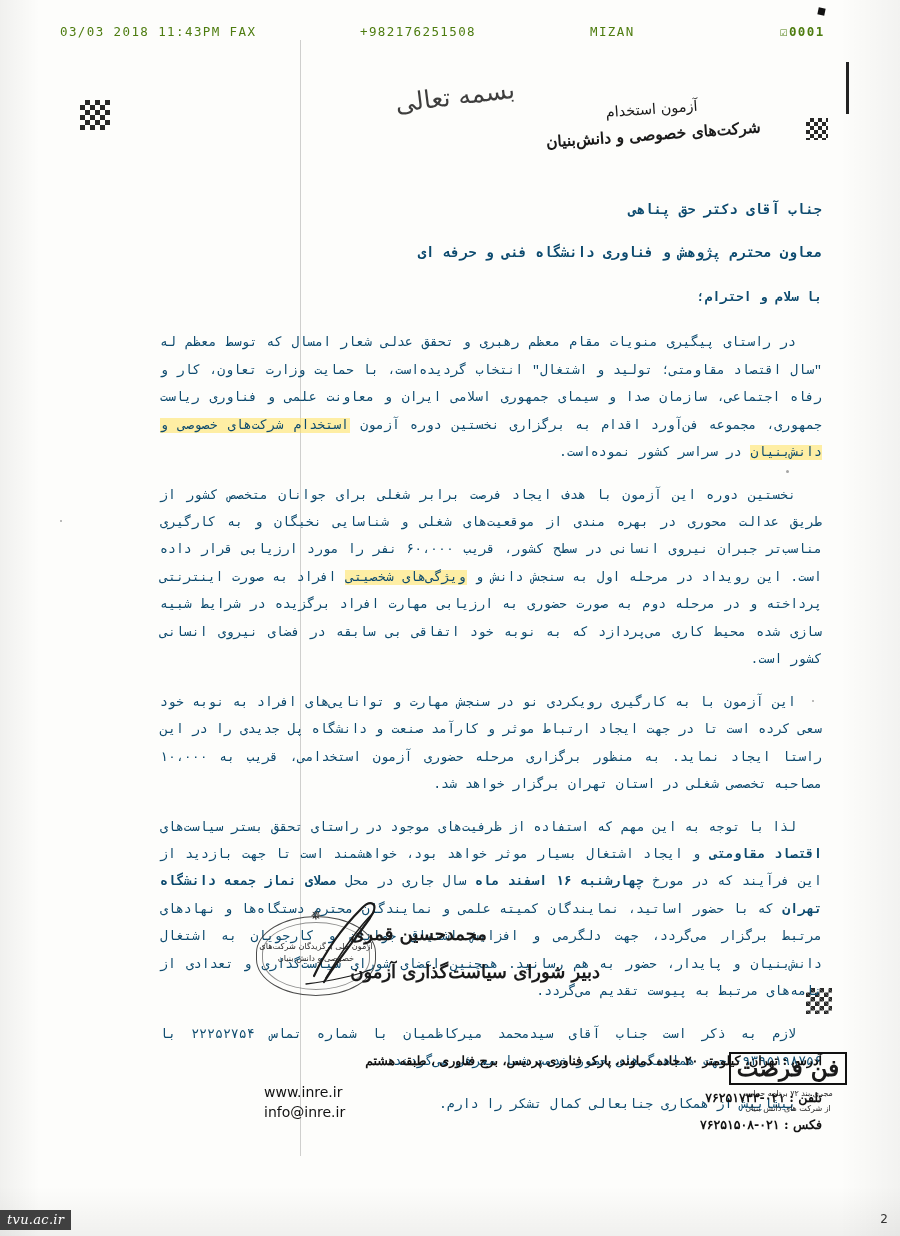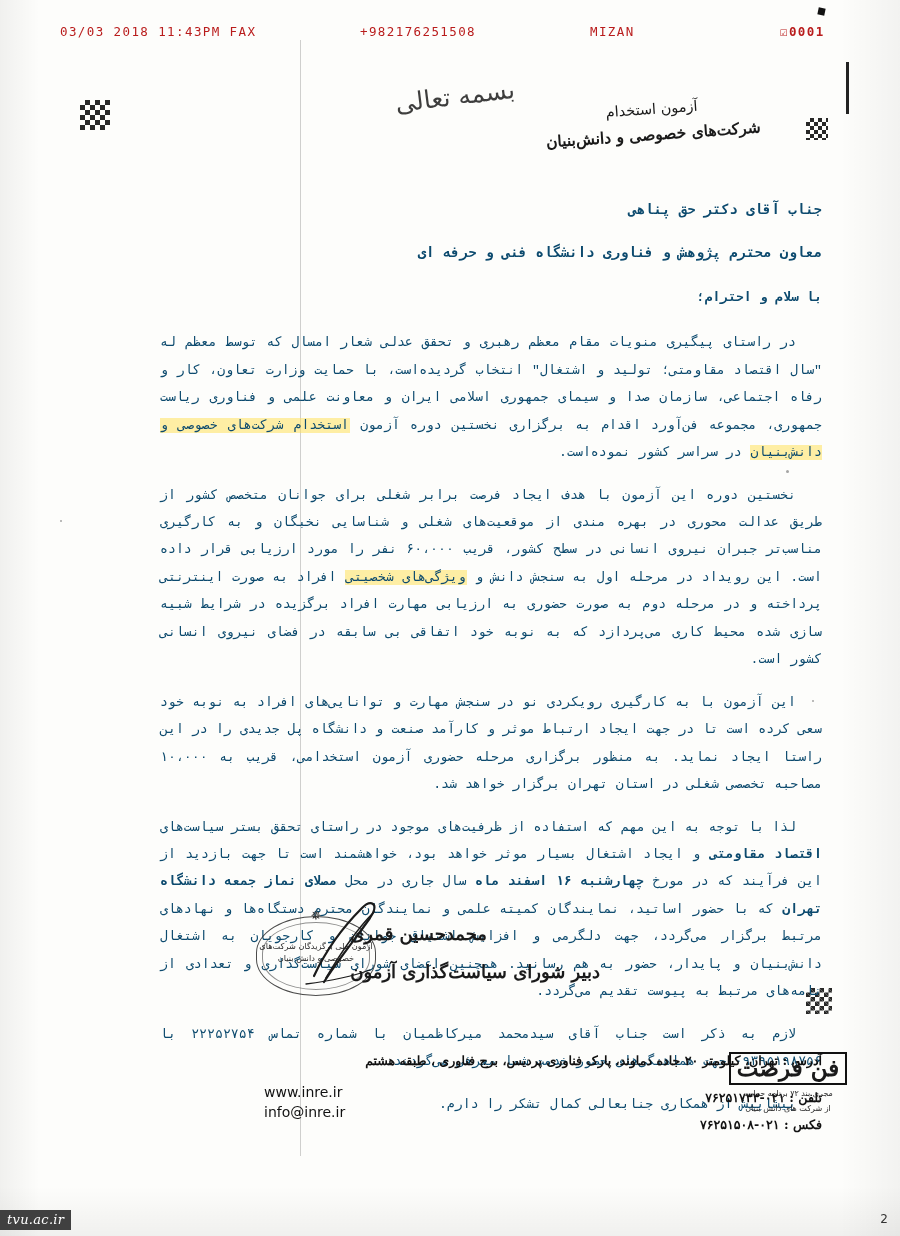--- a/index.html
+++ b/index.html
@@ -56,7 +56,7 @@
     font-family: "DejaVu Sans Mono", monospace;
     font-size: 12.5px;
     letter-spacing: 1.4px;
-    color: #b91c1c;
+    color: #4d7c0f;
     display: flex;
     align-items: center;
   }

